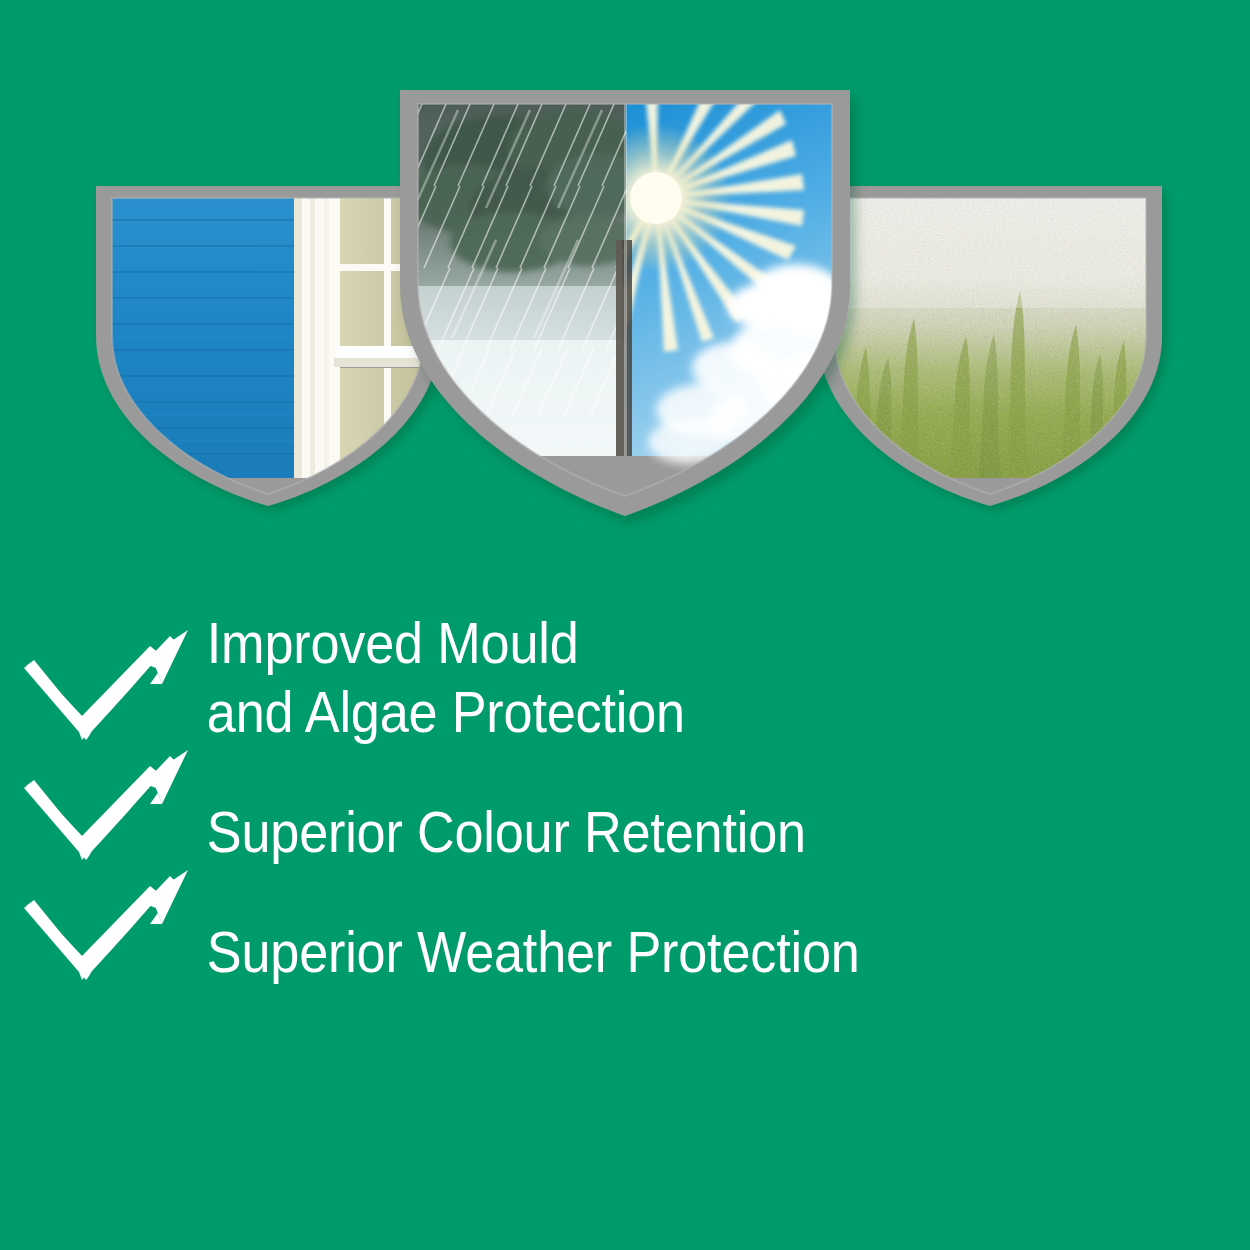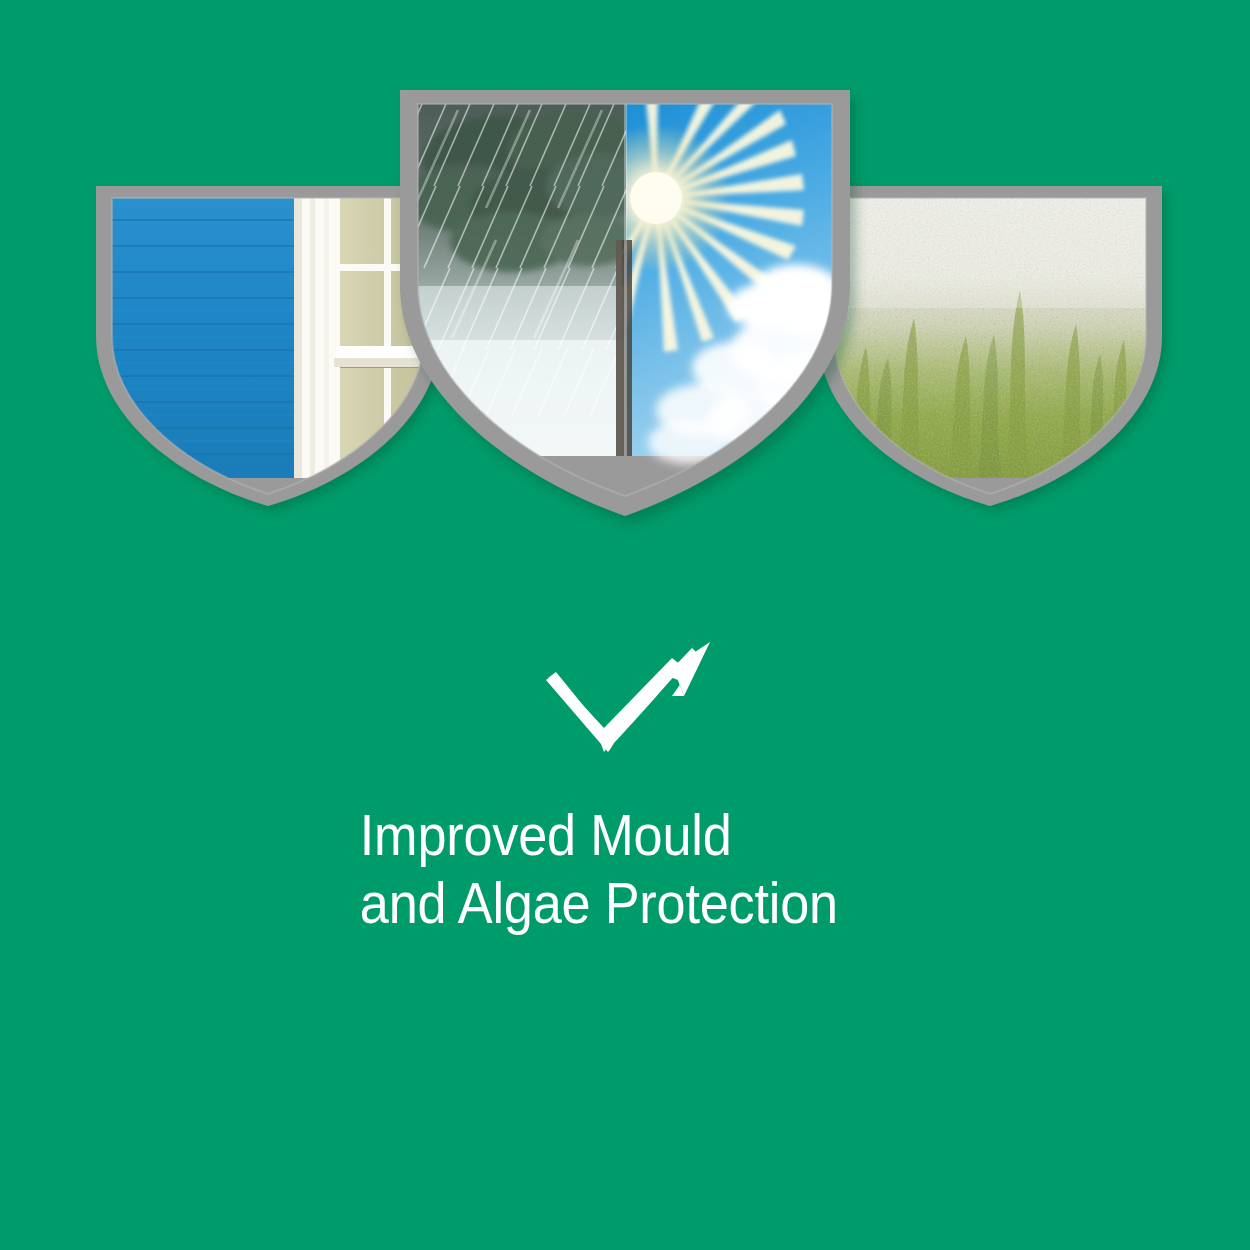--- a/index.html
+++ b/index.html
@@ -47,9 +47,8 @@
   .benefit-row {
     position: relative;
     display: flex;
-    align-items: center;
+    align-items: flex-end;
     min-height: 120px;
-    flex-direction: column;
   }
   .benefit-row.row-0 { min-height: 150px; }
   .check-cell {

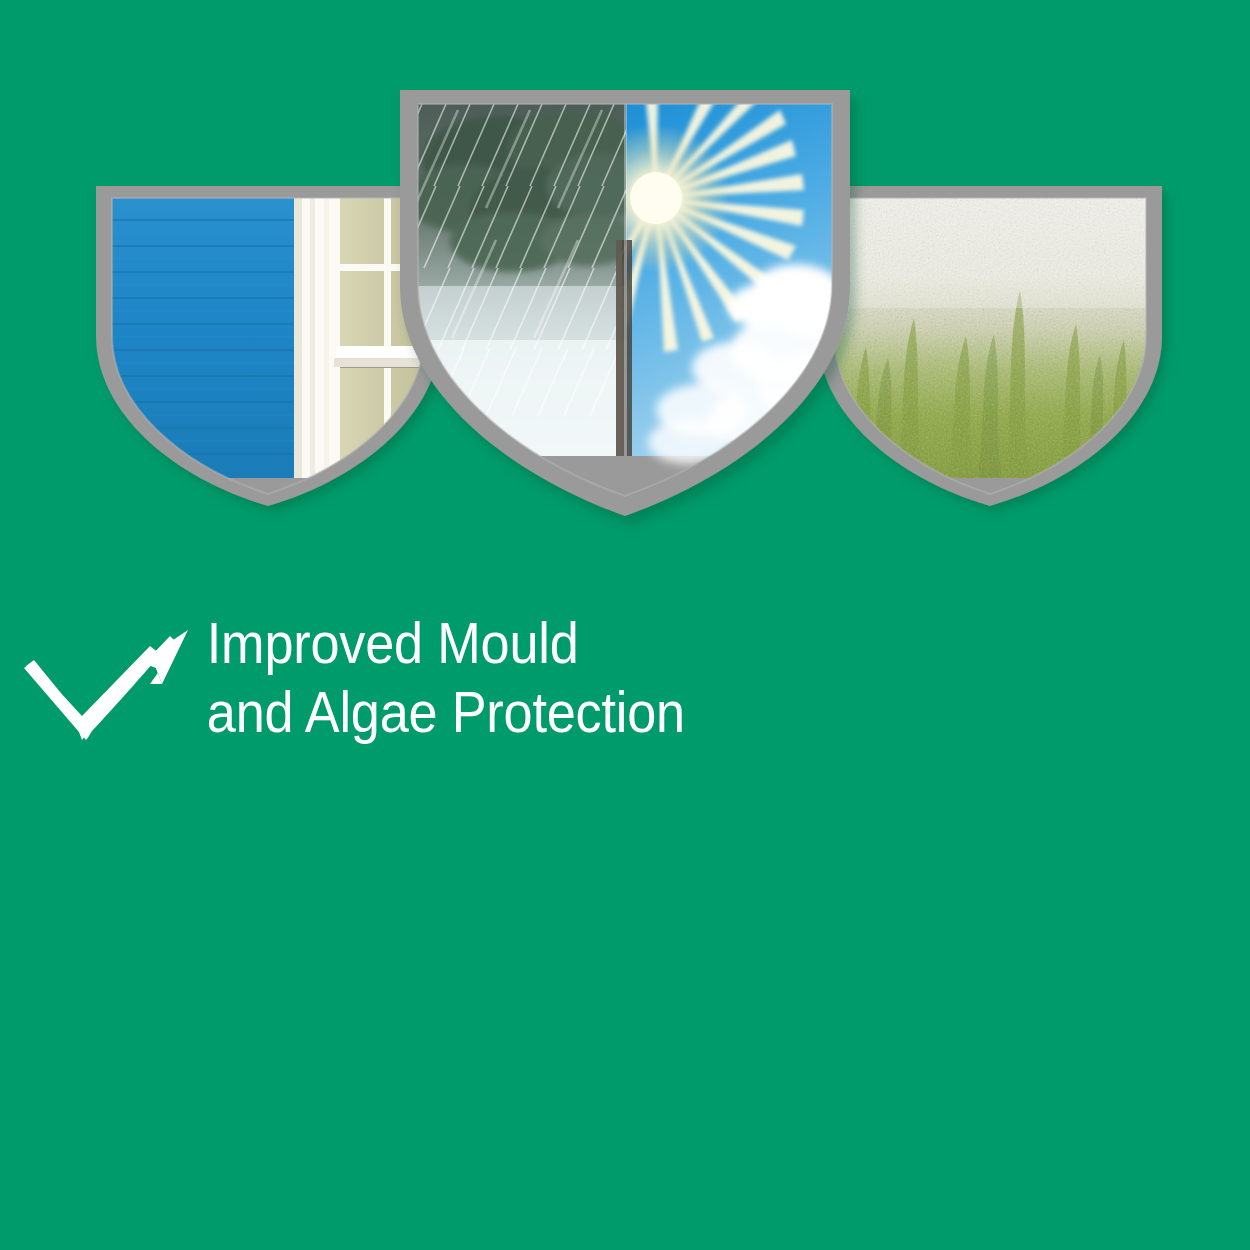--- a/index.html
+++ b/index.html
@@ -388,6 +388,18 @@
     </div>
 
 
+    <div class="benefit-row">
+      <div class="check-cell">
+        <svg class="check-icon" viewBox="0 0 170 118">
+          <path d="M2,40 L57,104 L60,112 L66,104 L138,26 L128,18 L60,88 L10,34 Z" fill="#FFFFFF"></path>
+          <path d="M4,38 C4,38 42,84 58,103 C60,106 62,110 64,112 C66,110 68,106 70,103 C92,80 130,36 152,12
+                   L148,8 L64,96 L12,32 Z" fill="#FFFFFF"></path>
+          <polygon points="166,2 118,34 134,40 140,56" fill="#FFFFFF"></polygon>
+          <polygon points="166,2 128,56 140,56 134,40" fill="#FFFFFF"></polygon>
+        </svg>
+      </div>
+      <div class="benefit-text">Superior Colour Retention</div>
+    </div>
 
 
   </div>

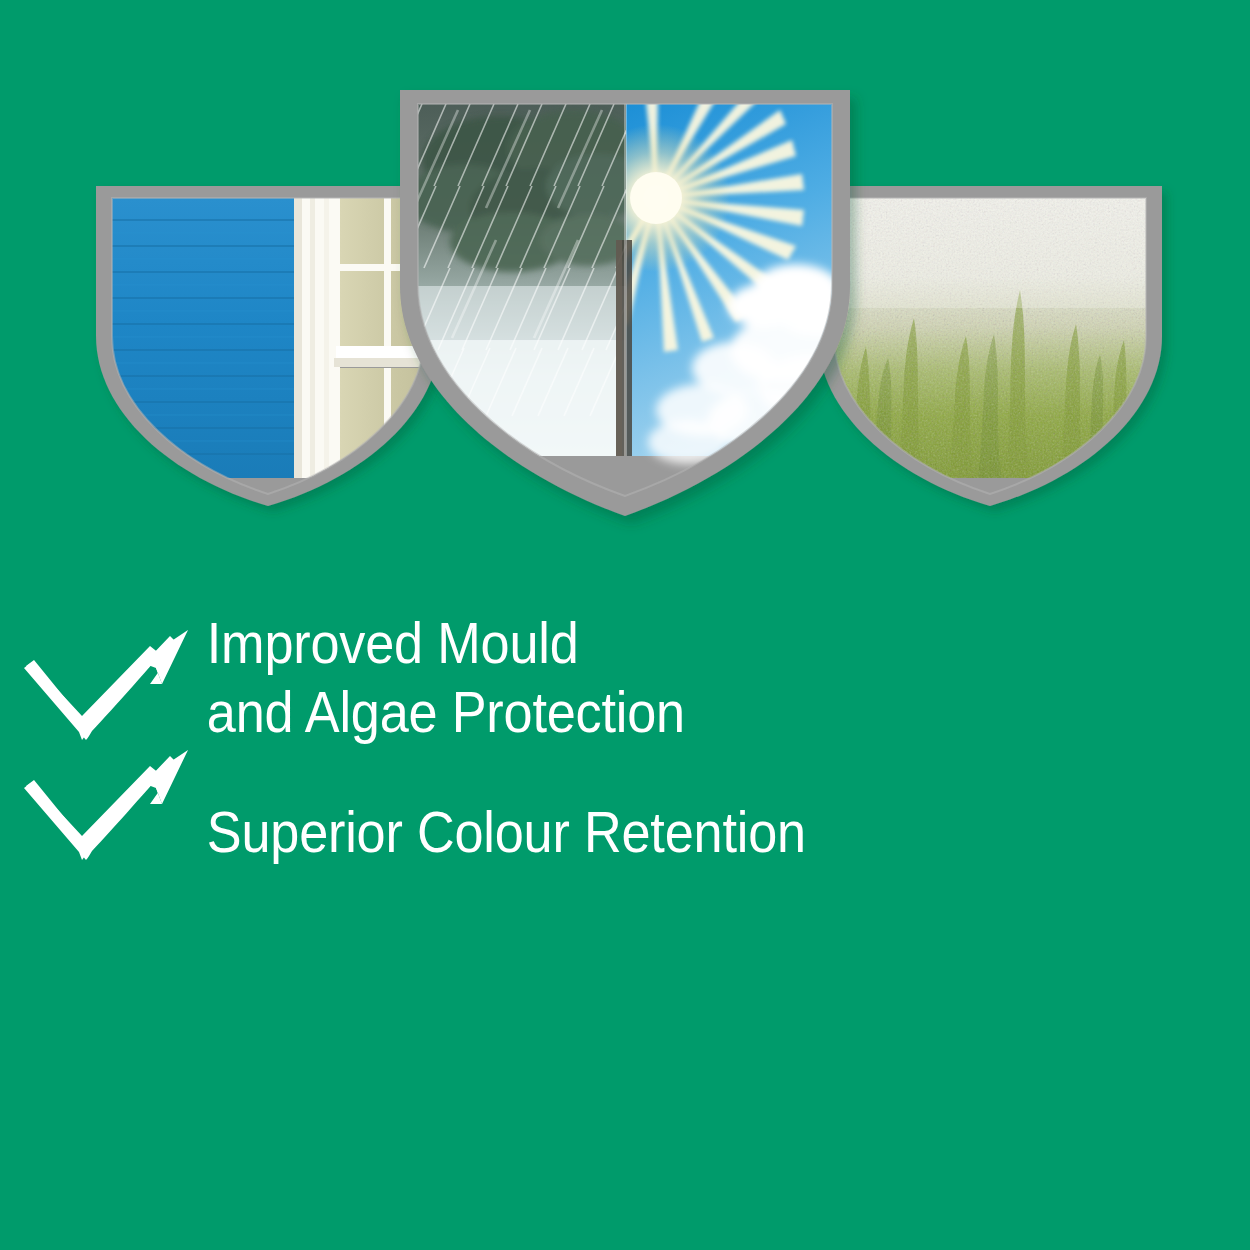--- a/index.html
+++ b/index.html
@@ -401,6 +401,18 @@
       <div class="benefit-text">Superior Colour Retention</div>
     </div>
 
+    <div class="benefit-row">
+      <div class="check-cell">
+        <svg class="check-icon" viewBox="0 0 170 118">
+          <path d="M2,40 L57,104 L60,112 L66,104 L138,26 L128,18 L60,88 L10,34 Z" fill="#FFFFFF"></path>
+          <path d="M4,38 C4,38 42,84 58,103 C60,106 62,110 64,112 C66,110 68,106 70,103 C92,80 130,36 152,12
+                   L148,8 L64,96 L12,32 Z" fill="#FFFFFF"></path>
+          <polygon points="166,2 118,34 134,40 140,56" fill="#FFFFFF"></polygon>
+          <polygon points="166,2 128,56 140,56 134,40" fill="#FFFFFF"></polygon>
+        </svg>
+      </div>
+      <div class="benefit-text">Superior Weather Protection</div>
+    </div>
 
   </div>
 

